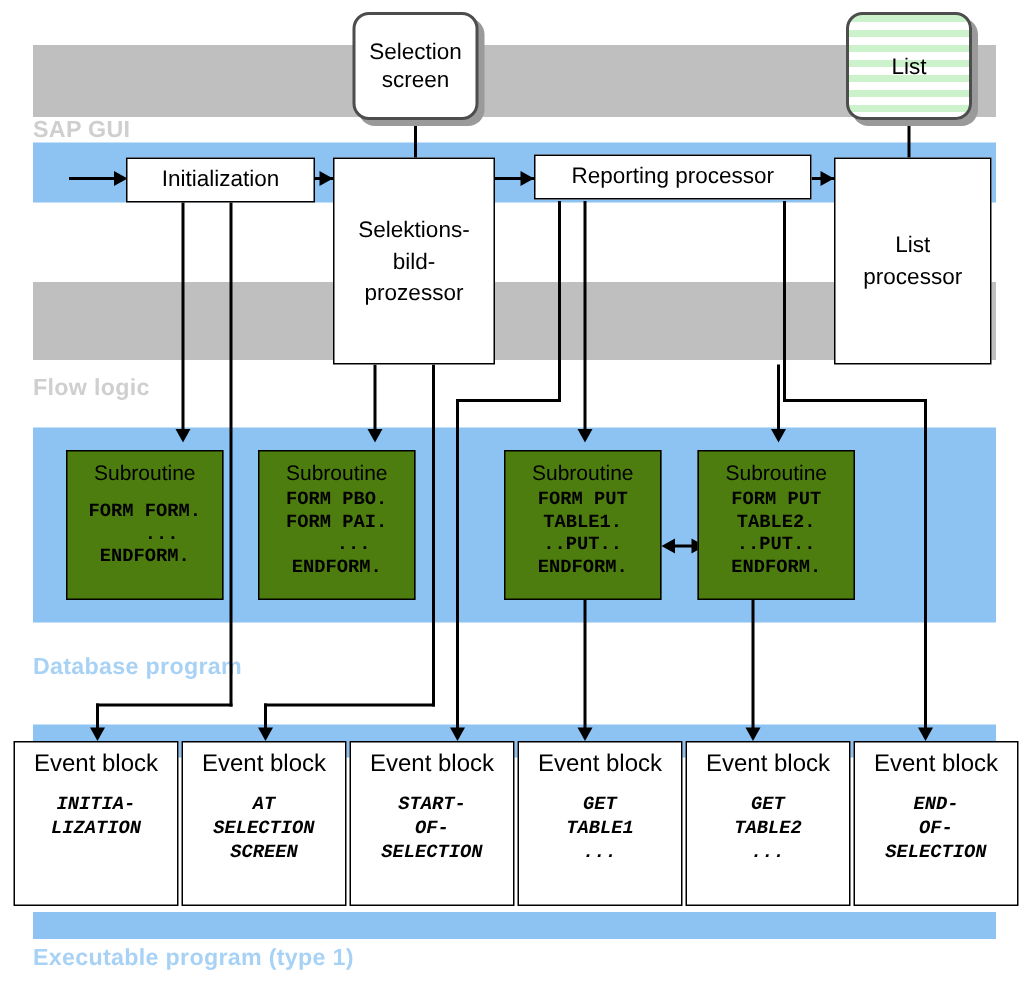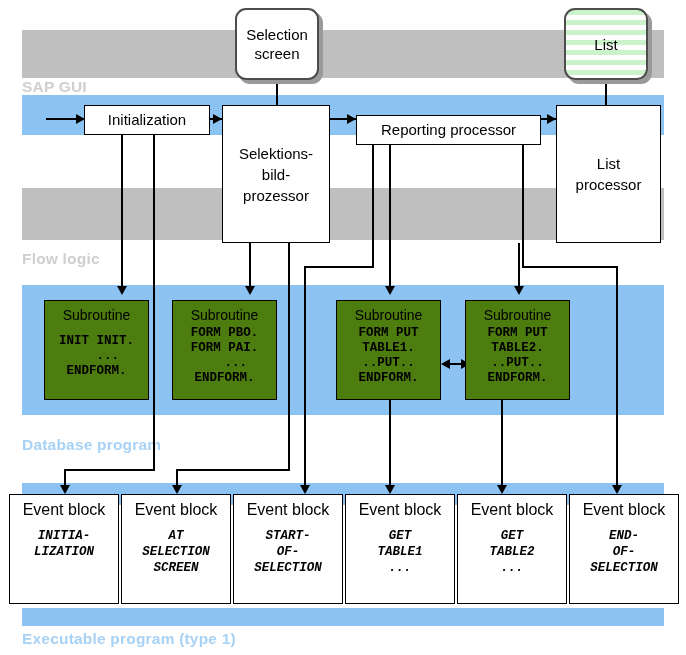--- a/index.html
+++ b/index.html
@@ -78,7 +78,7 @@
   
   .init-box {left:84px; top:105px;width:126px;height:30px;}
   .sel-proc {left:222px;top:105px;width:108px;height:138px;}
-  .rep-proc {left:356px;top:115px;width:185px;height:30px;}
+  .rep-proc {left:356px;top:103px;width:185px;height:30px;}
   .list-proc{left:556px;top:105px;width:105px;height:138px;}
 
   

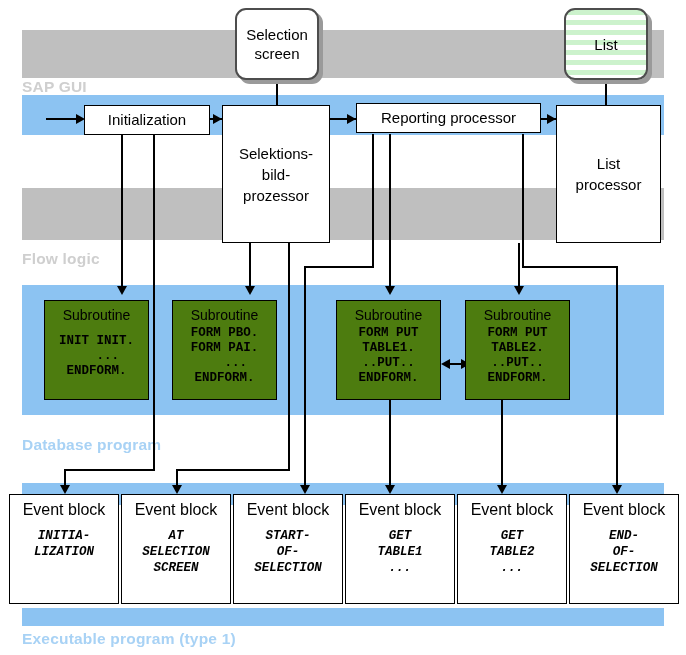--- a/index.html
+++ b/index.html
@@ -231,7 +231,7 @@
 
   <div class="sub sub1">
     <div class="head">Subroutine</div>
-    <div class="code">INIT INIT.
+    <div class="code">FORM FORM.
    ...
 ENDFORM.</div>
   </div>

